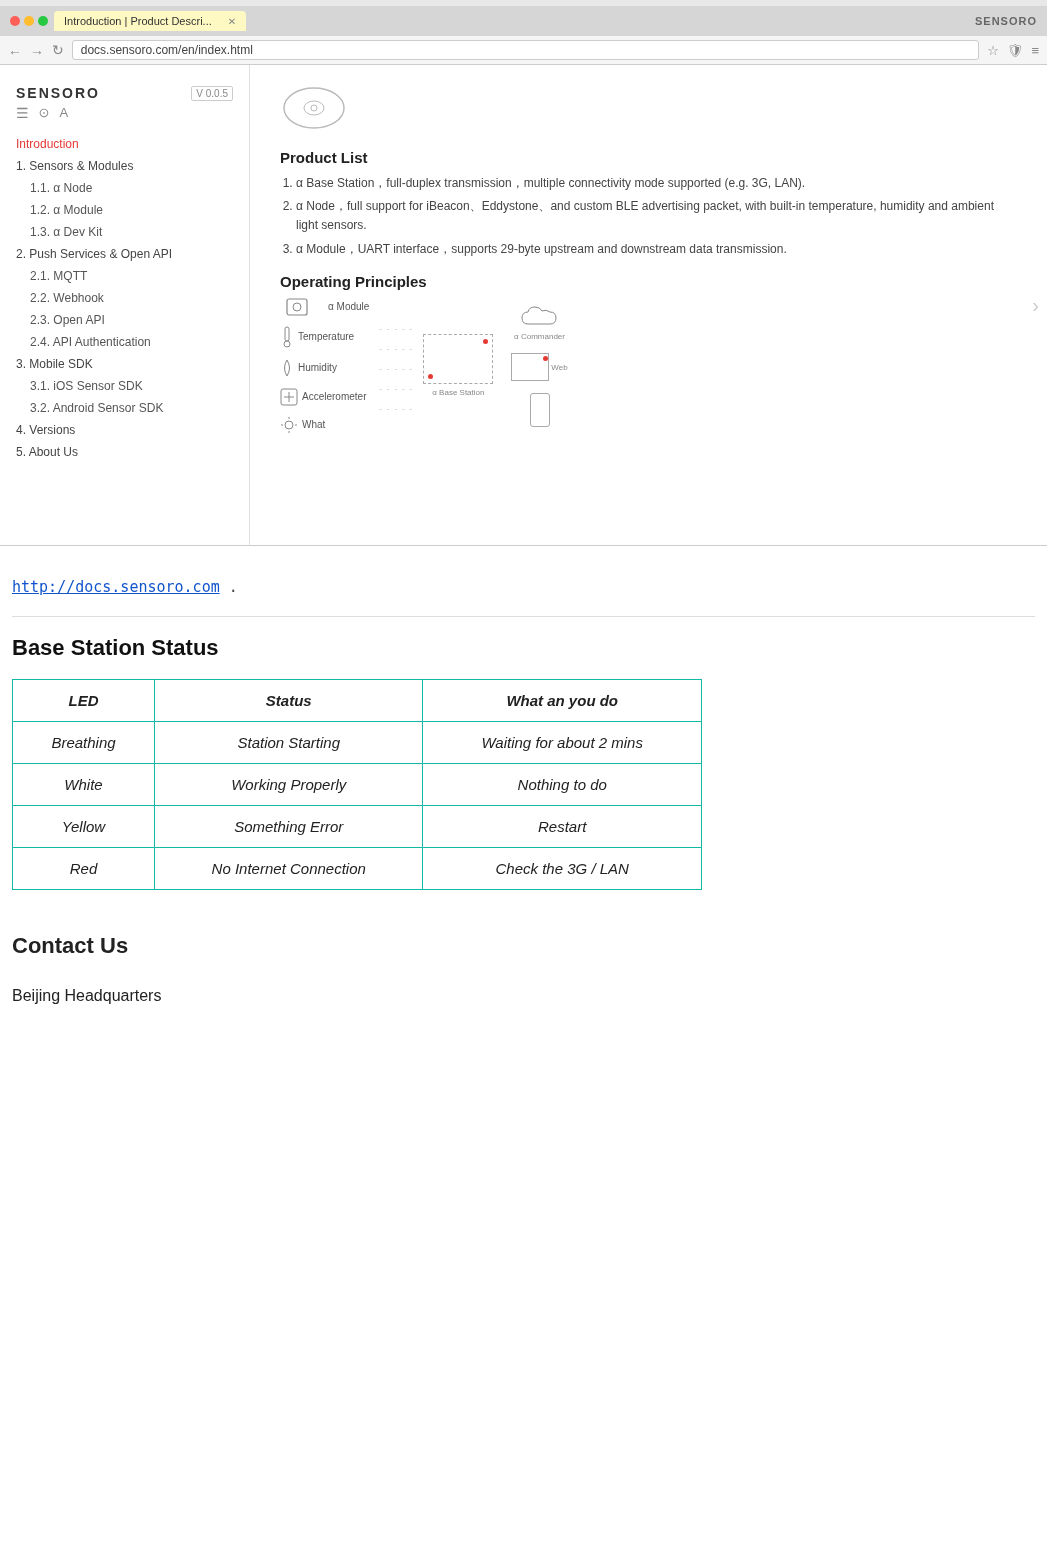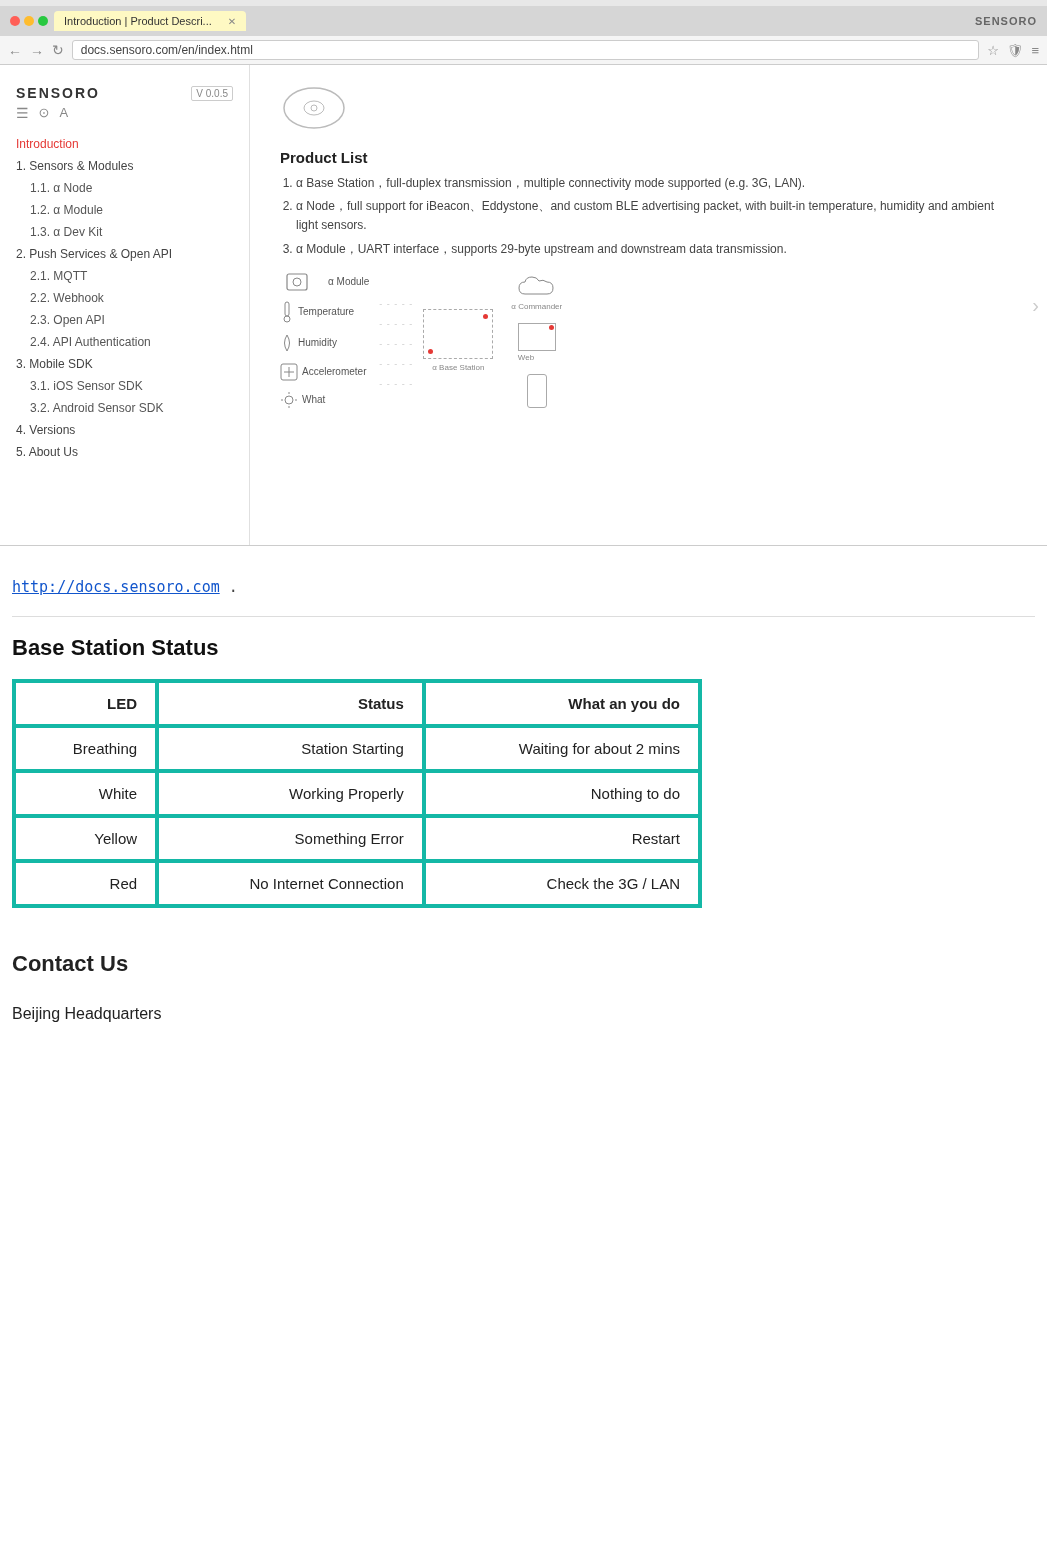--- a/index.html
+++ b/index.html
@@ -316,6 +316,7 @@
         <li>α Module，UART interface，supports 29-byte upstream and downstream data transmission.</li>
       </ol>
 
+      <div class="doc-section-title">Operating Principles</div>
 
       <div style="display:flex;align-items:center;gap:10px;font-size:10px;color:#555;margin-top:8px;">
 

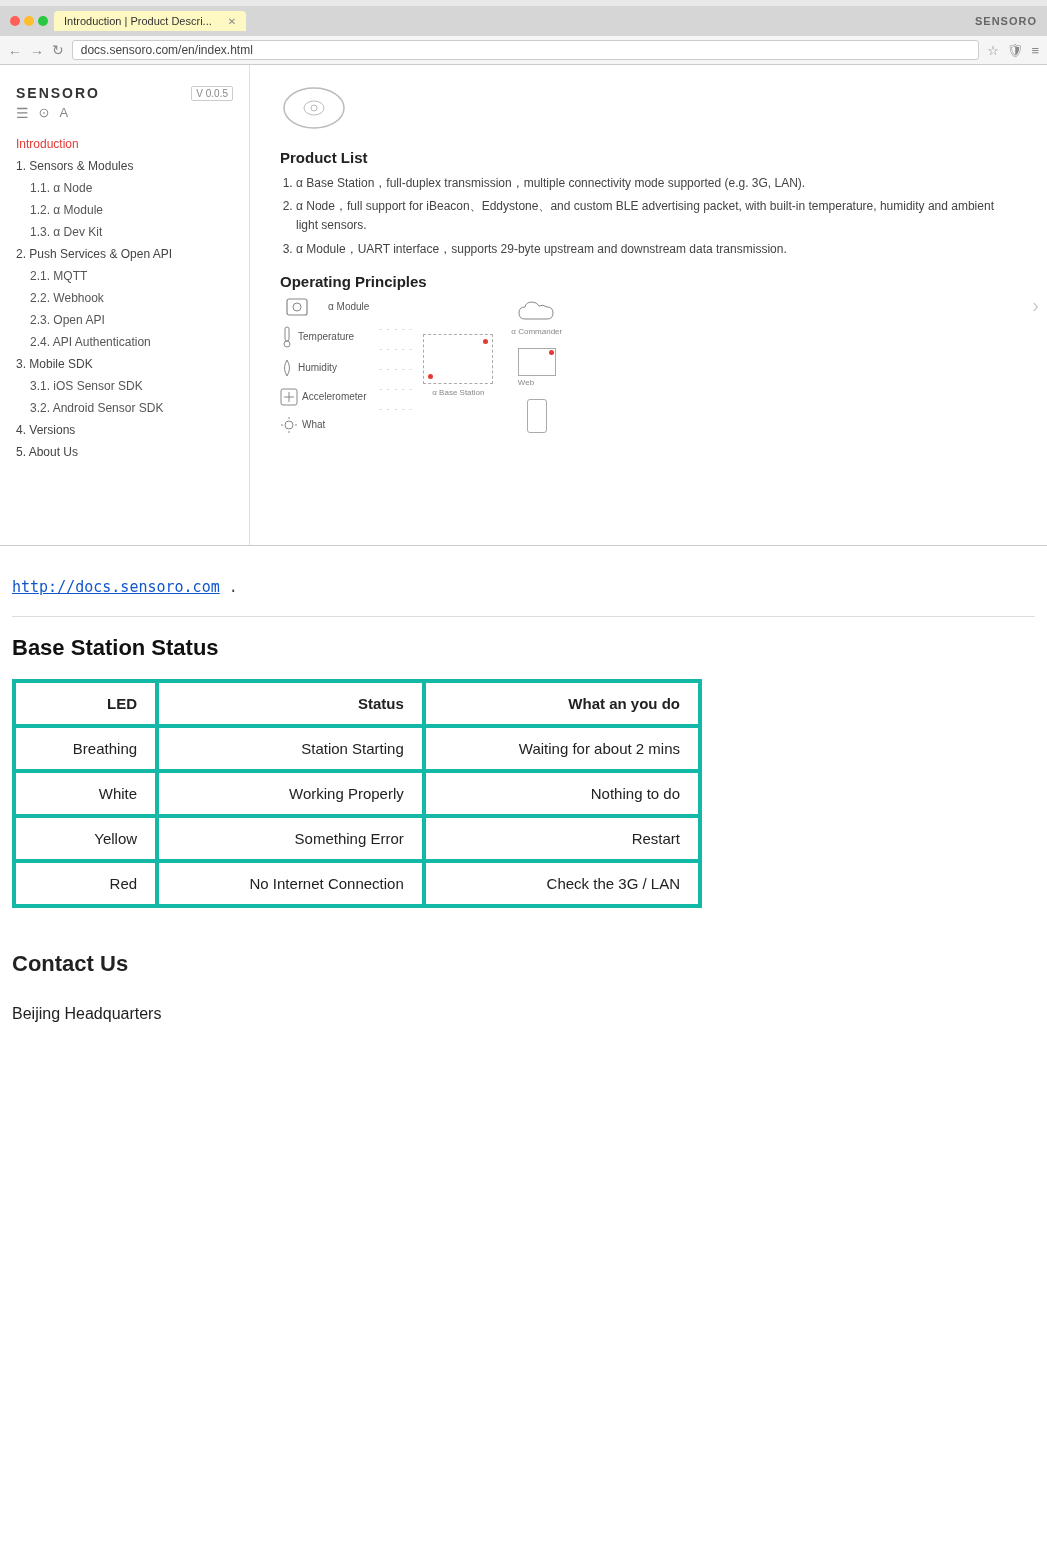--- a/index.html
+++ b/index.html
@@ -386,7 +386,7 @@
             <span style="font-size:8px;color:#888;">α Commander</span>
           </div>
 
-          <div style="display:flex;flex-direction:column;align-items:flex-start;gap:2px;">
+          <div style="display:flex;flex-direction:row;align-items:center;gap:2px;">
             <div style="width:38px;height:28px;border:1px solid #aaa;display:flex;align-items:center;justify-content:center;font-size:8px;color:#888;">
               <div style="width:5px;height:5px;background:#e53935;border-radius:50%;position:absolute;margin-left:30px;margin-top:-18px;"></div>
             </div>

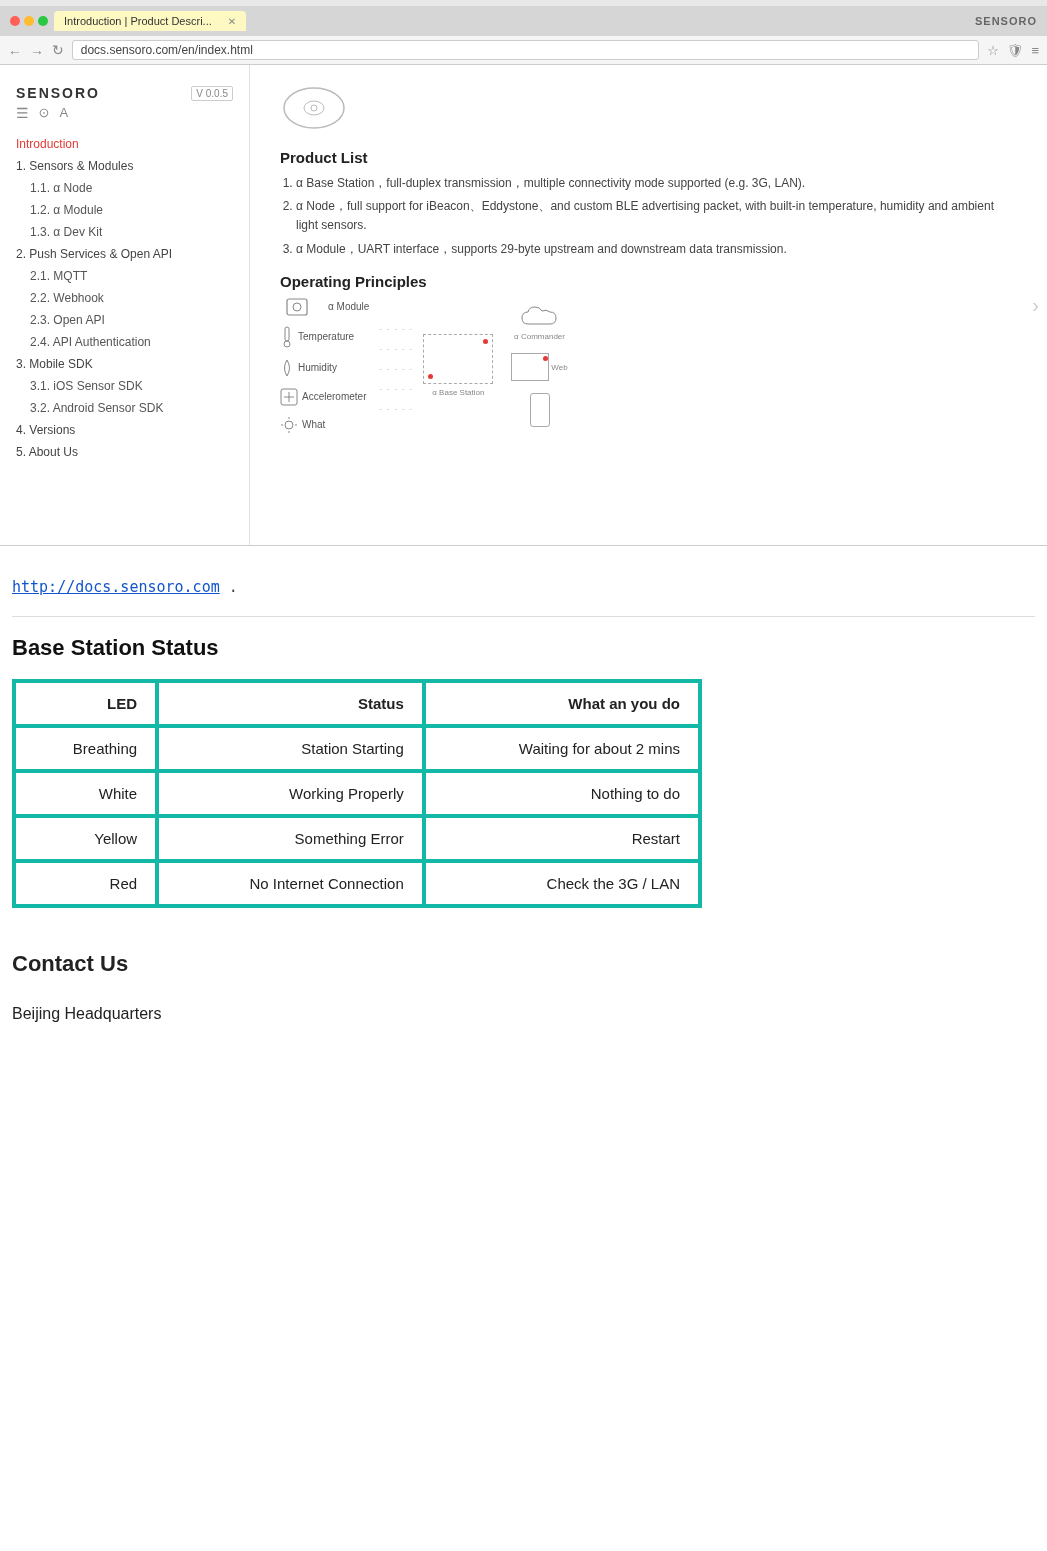--- a/index.html
+++ b/index.html
@@ -203,10 +203,11 @@
       margin-bottom: 36px;
     }
     th, td {
-      border: 4px solid #14b8a6;
+      border: 1px solid #14b8a6;
       padding: 12px 18px;
-      text-align: right;
+      text-align: center;
       font-size: 15px;
+      font-style: italic;
     }
     th {
       font-weight: bold;

